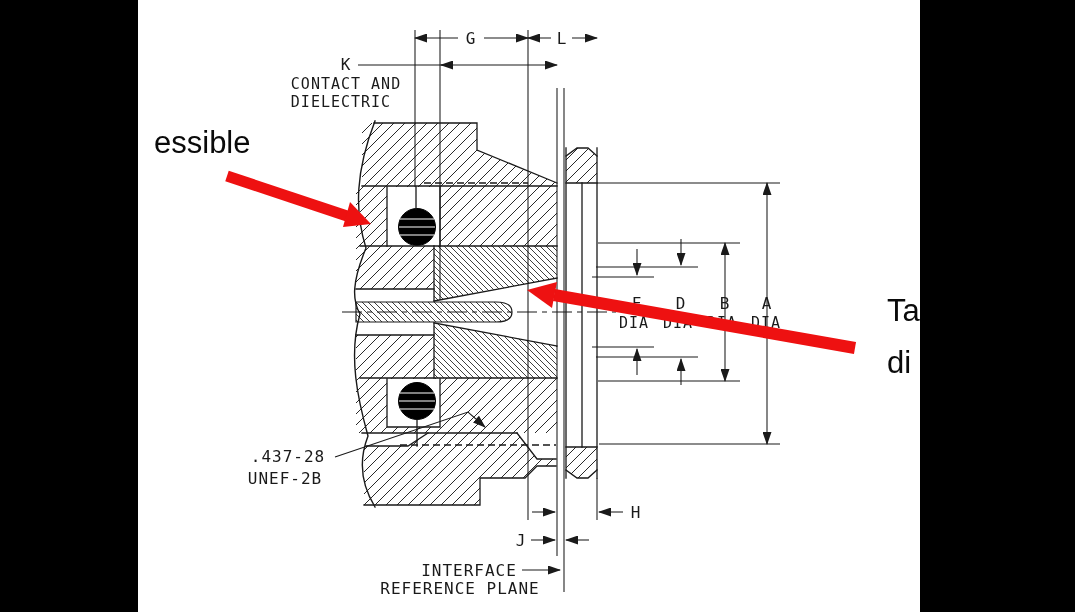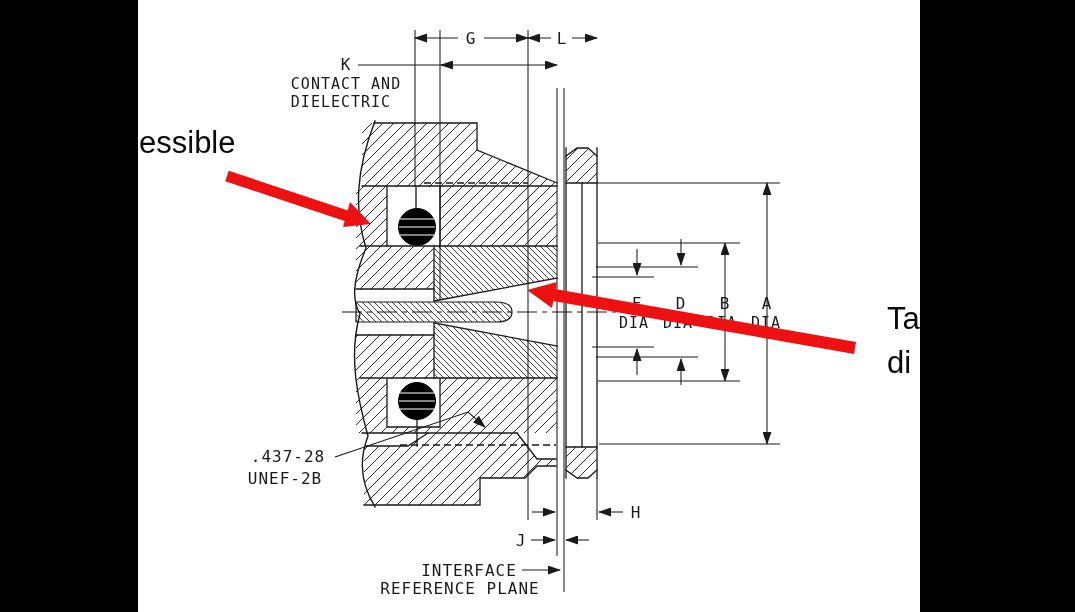--- a/index.html
+++ b/index.html
@@ -11,7 +11,7 @@
   #bar-right{left:920px;width:155px;}
   .callout{position:absolute;color:#0a0a0a;font-family:"Liberation Sans", sans-serif;
            font-size:31px;line-height:1.05;white-space:nowrap;}
-  #callout-left{left:139px;top:127px;}
+  #callout-left{left:154px;top:127px;}
   #callout-right-1{left:887px;top:303px;}
   #callout-right-2{left:887px;top:347px;}
   text{font-family:"DejaVu Sans Mono", monospace;fill:#1a1a1a;}

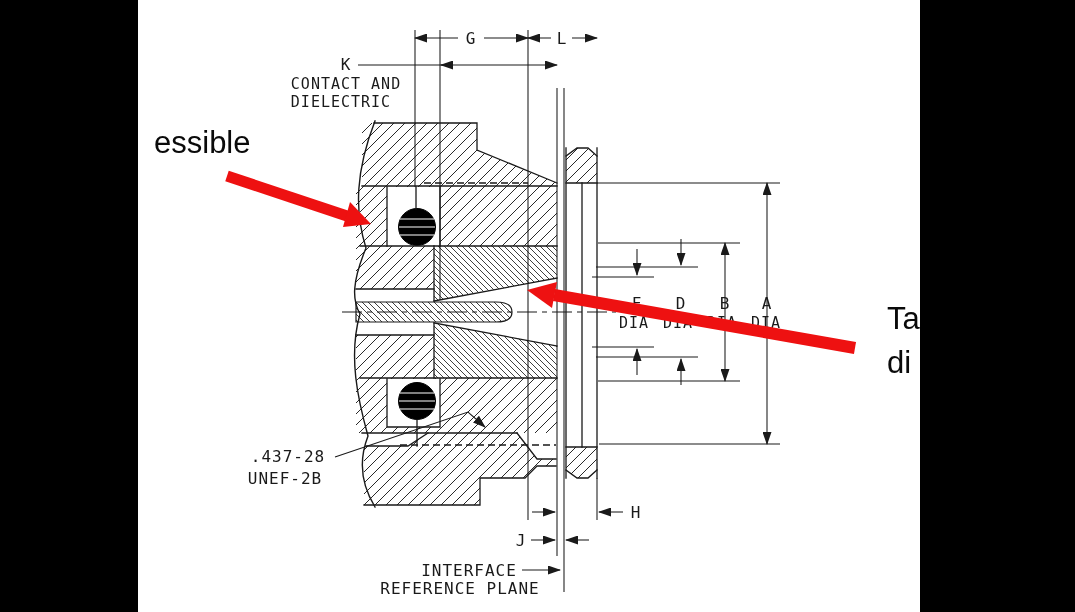--- a/index.html
+++ b/index.html
@@ -12,7 +12,7 @@
   .callout{position:absolute;color:#0a0a0a;font-family:"Liberation Sans", sans-serif;
            font-size:31px;line-height:1.05;white-space:nowrap;}
   #callout-left{left:154px;top:127px;}
-  #callout-right-1{left:887px;top:303px;}
+  #callout-right-1{left:887px;top:295px;}
   #callout-right-2{left:887px;top:347px;}
   text{font-family:"DejaVu Sans Mono", monospace;fill:#1a1a1a;}
   .dimtxt{font-size:16px;letter-spacing:1px;}

